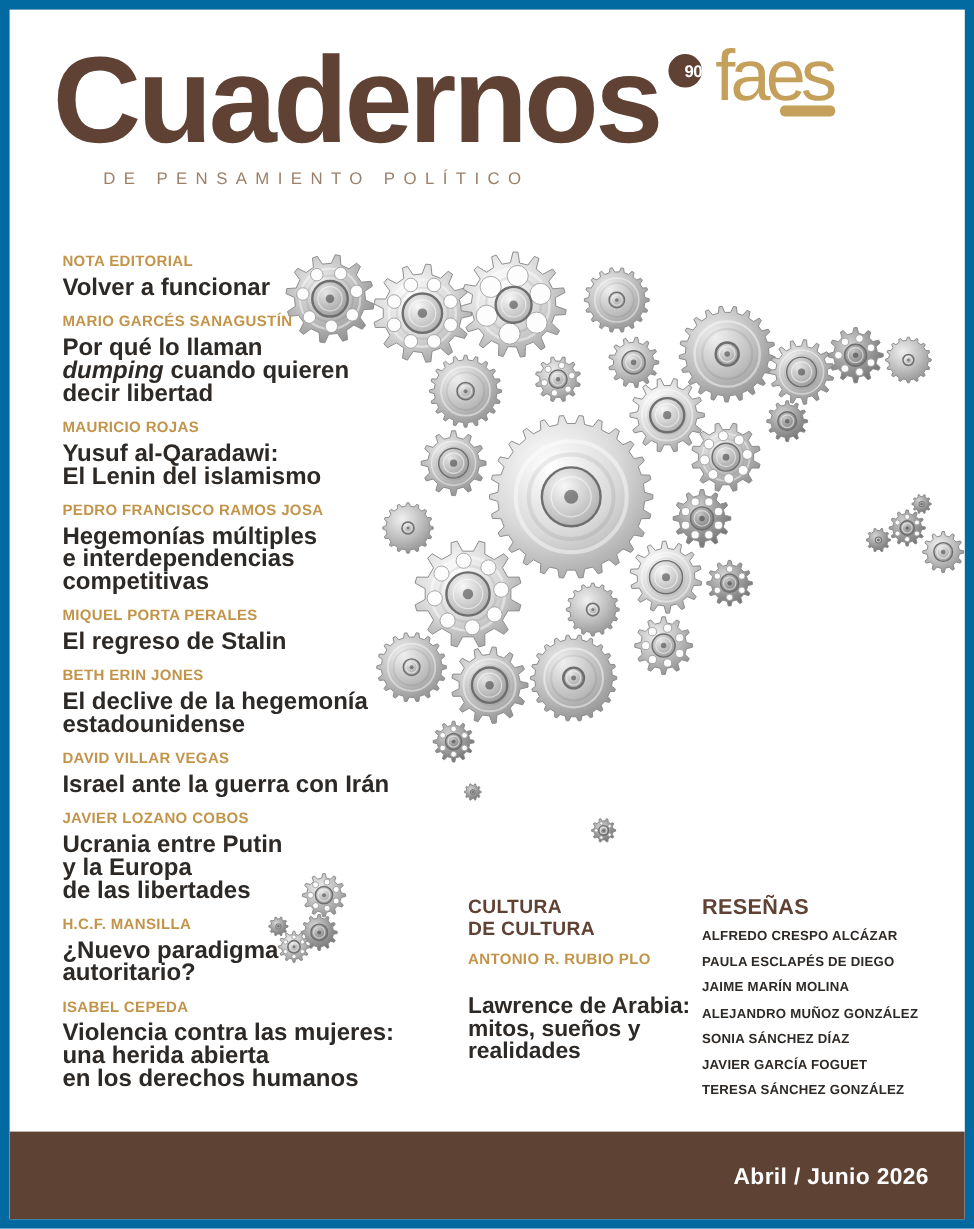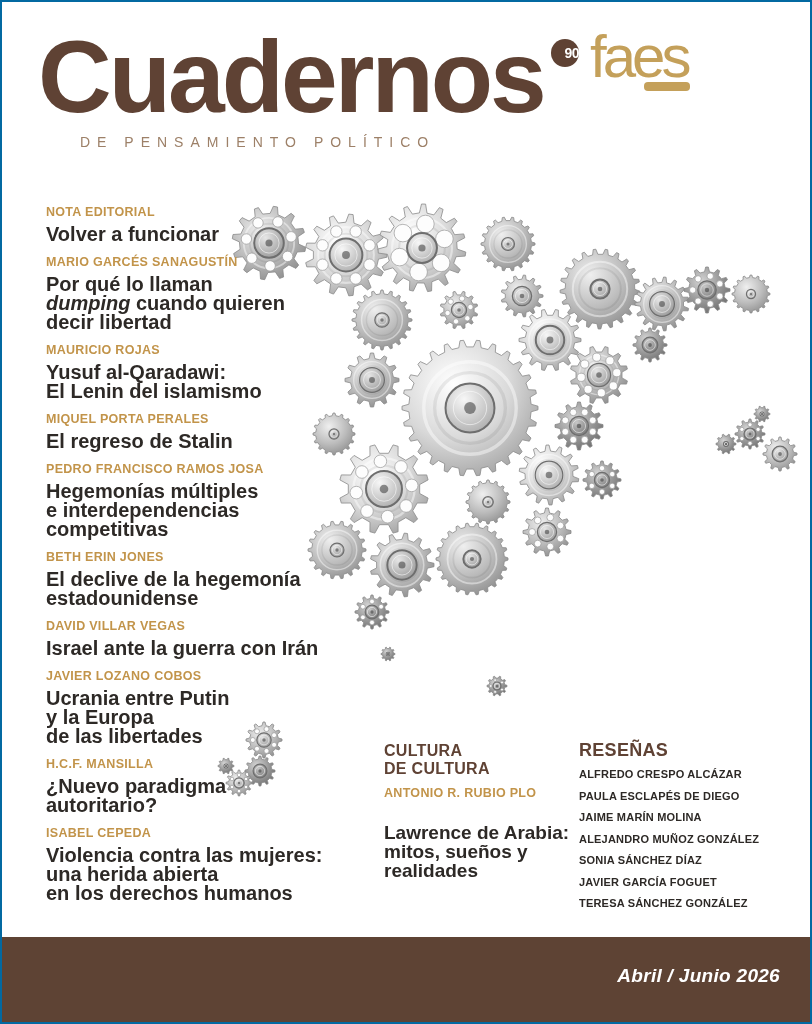--- a/index.html
+++ b/index.html
@@ -7,7 +7,7 @@
   .page{
     position:relative;width:812px;height:1024px;margin:0 auto;
     background:#ffffff;overflow:hidden;box-sizing:border-box;
-    border:2px solid #0369a1;
+    border:8px solid #0369a1;
     font-family:"Liberation Sans","DejaVu Sans",sans-serif;
   }
   #gears{position:absolute;left:0;top:0;width:808px;height:1020px;pointer-events:none;}

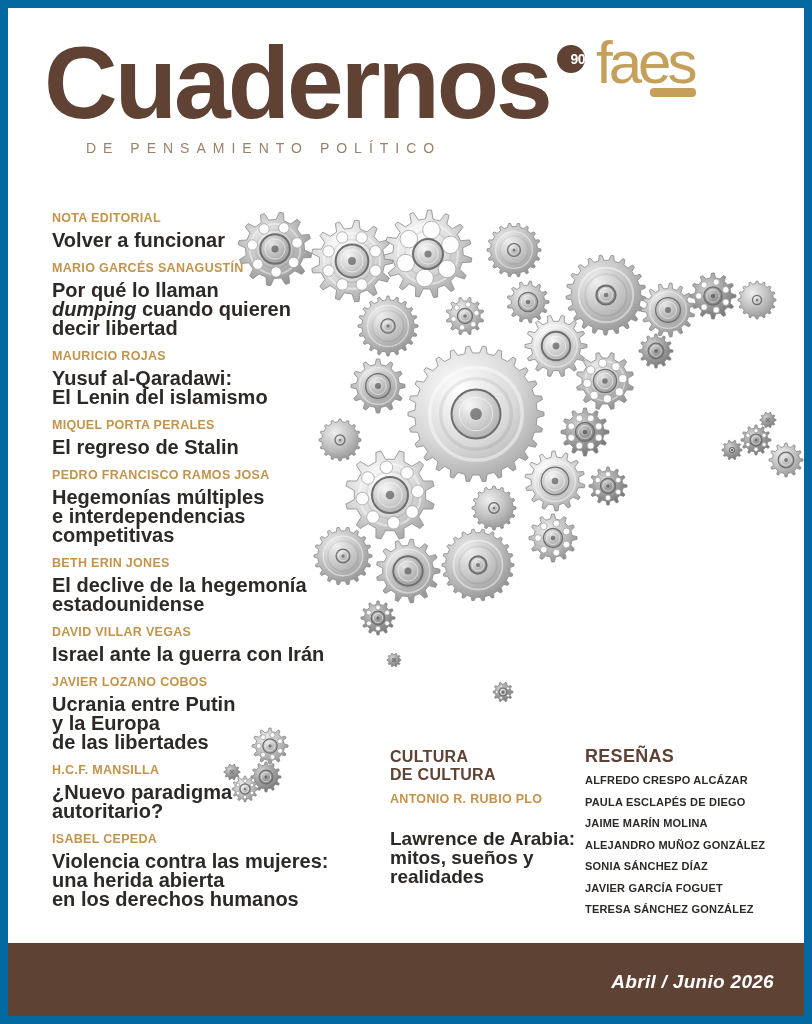--- a/index.html
+++ b/index.html
@@ -501,14 +501,14 @@
         <div class="t-line">El Lenin del islamismo</div>
       </article>
       <article class="article">
-        <div class="author">MIQUEL PORTA PERALES</div>
-        <div class="t-line">El regreso de Stalin</div>
-      </article>
-      <article class="article">
         <div class="author">PEDRO FRANCISCO RAMOS JOSA</div>
         <div class="t-line">Hegemonías múltiples</div>
         <div class="t-line">e interdependencias</div>
         <div class="t-line">competitivas</div>
+      </article>
+      <article class="article">
+        <div class="author">MIQUEL PORTA PERALES</div>
+        <div class="t-line">El regreso de Stalin</div>
       </article>
       <article class="article">
         <div class="author">BETH ERIN JONES</div>

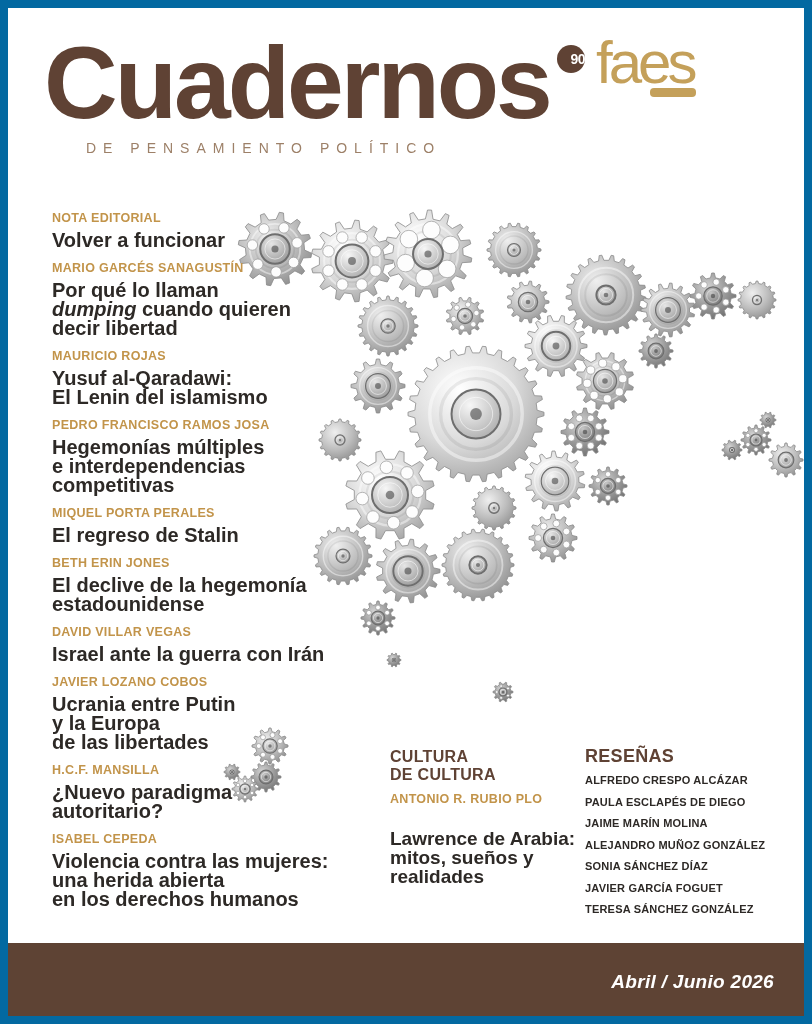--- a/index.html
+++ b/index.html
@@ -82,7 +82,7 @@
   }
   .issue-date{
     position:absolute;right:30px;top:28px;
-    color:#ffffff;font-size:19px;font-weight:700;letter-spacing:.3px;font-style:italic;
+    color:#ffffff;font-size:19px;font-weight:700;letter-spacing:.3px;
   }
 </style>
 </head>

